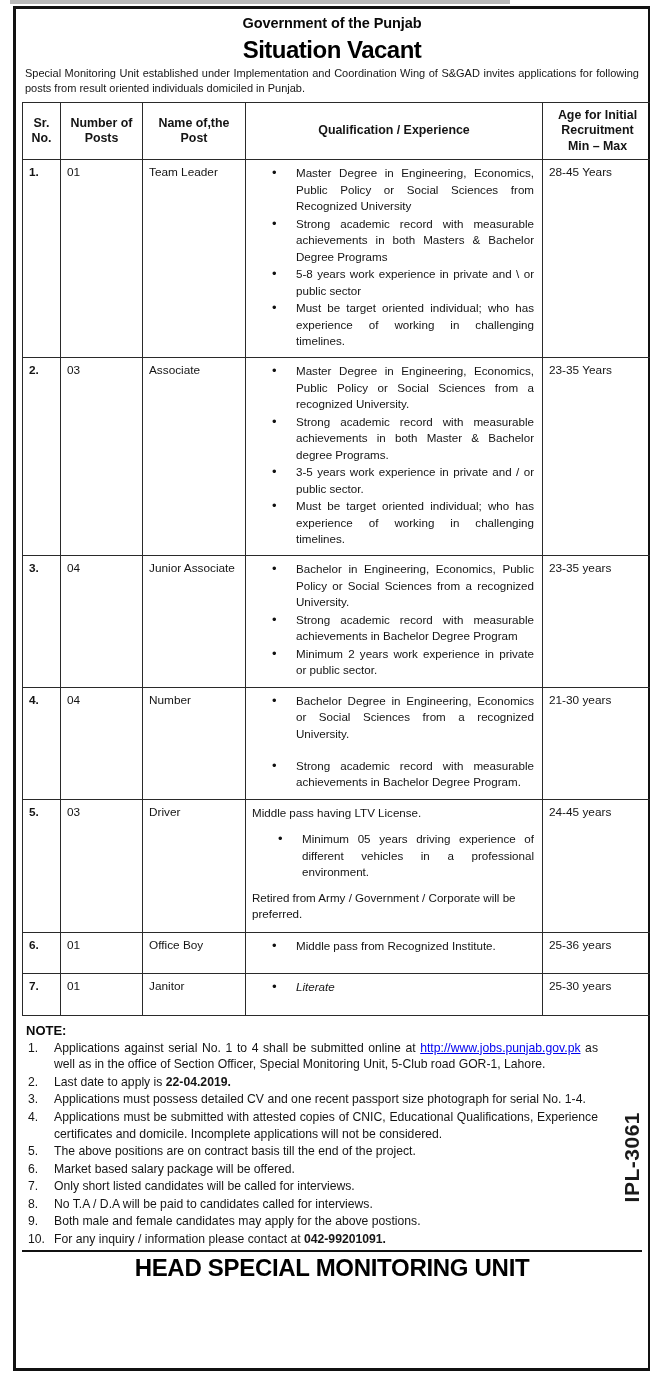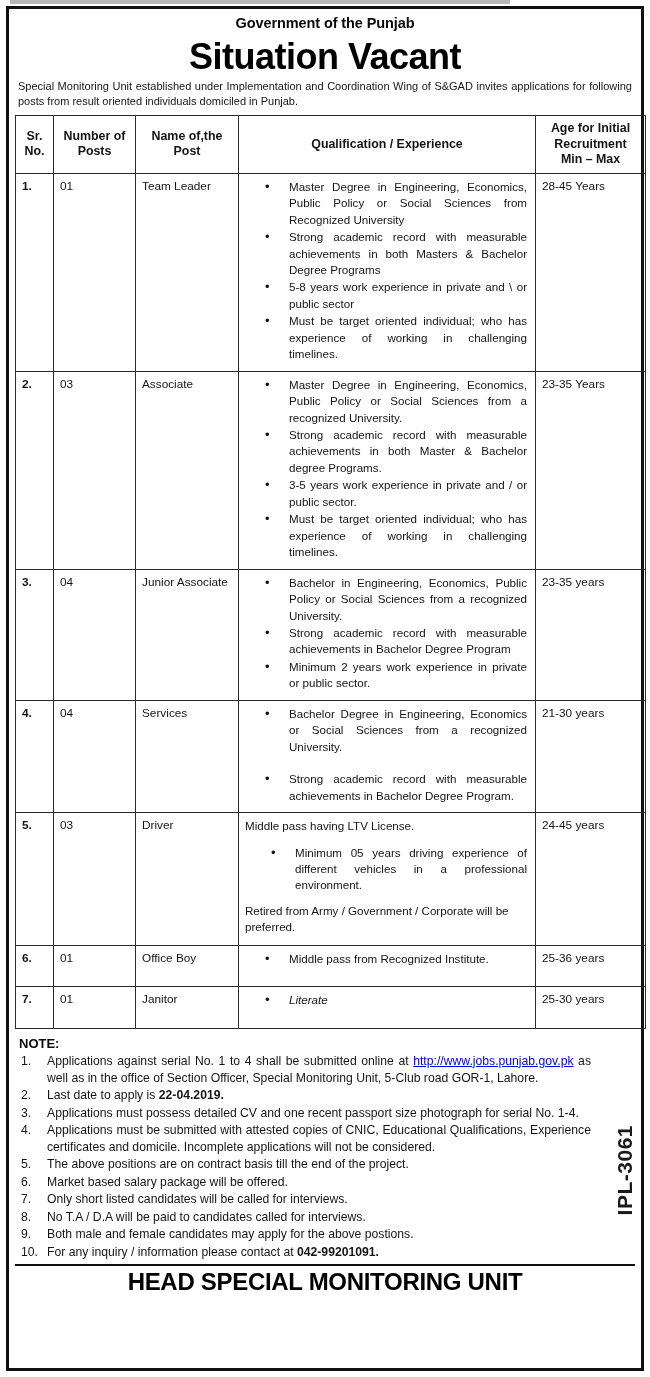--- a/index.html
+++ b/index.html
@@ -23,7 +23,7 @@
   }
   .ad-frame {
     position: absolute;
-    top: 6px; left: 6px;
+    top: 6px; left: 13px;
     width: 638px;
     height: 1365px;
     border: 3px solid #111;

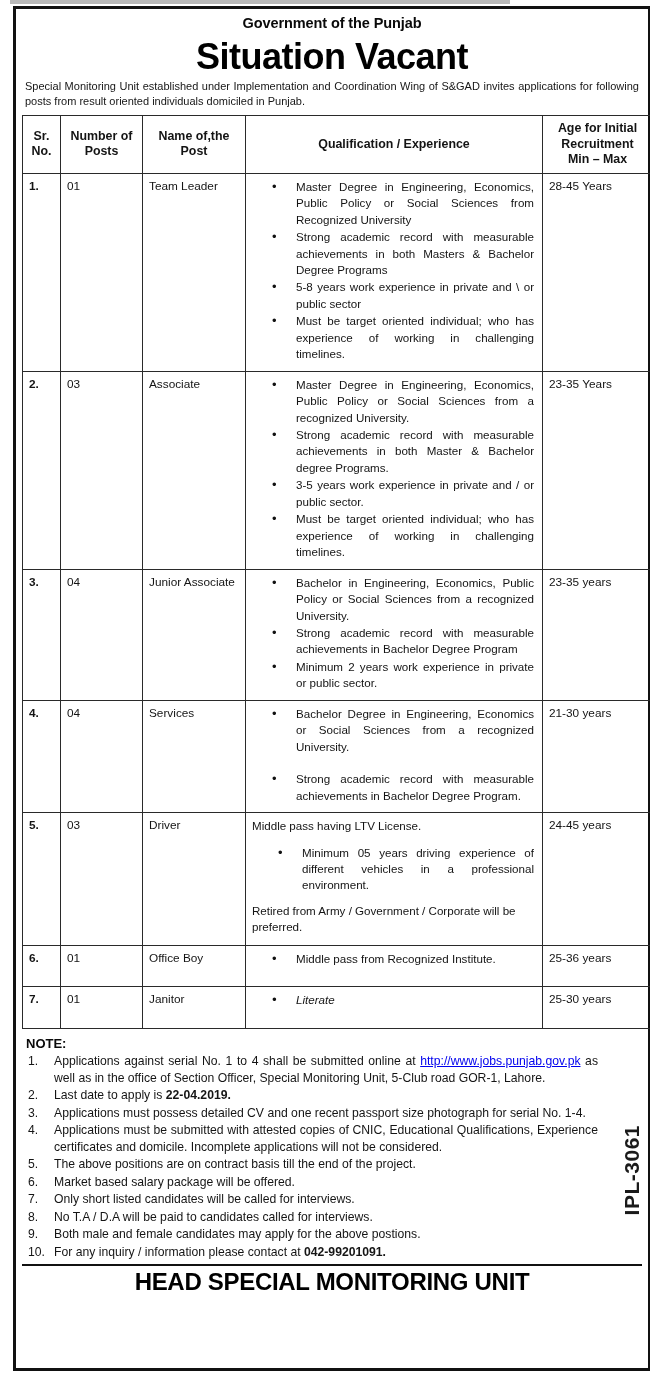--- a/index.html
+++ b/index.html
@@ -43,7 +43,7 @@
   .hdr-line.wide { padding: 0 14px; }
   .situation {
     font-weight: bold;
-    font-size: 36px;
+    font-size: 24px;
     line-height: 1.1;
     margin: 4px 0 3px 0;
     color: #000;

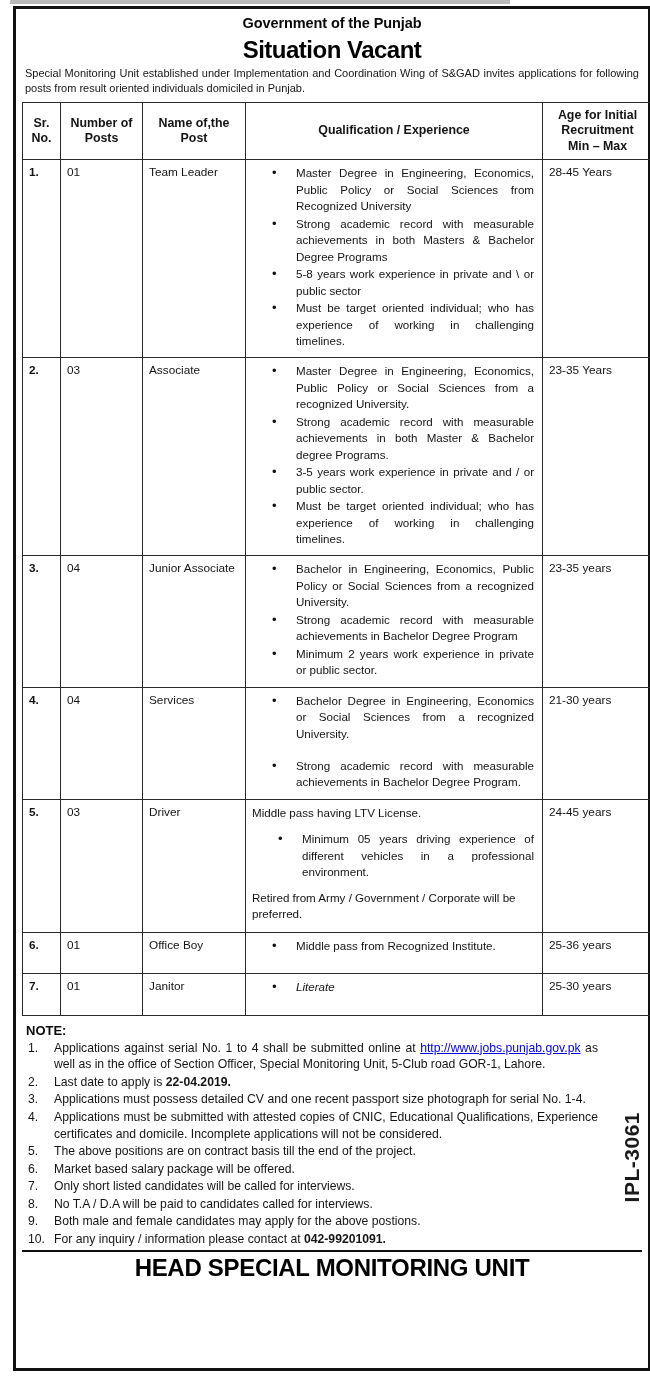--- a/index.html
+++ b/index.html
@@ -284,7 +284,7 @@
         <tr>
           <td class="sr">4.</td>
           <td class="posts">04</td>
-          <td class="name">Services</td>
+          <td class="name">Number</td>
           <td class="qual">
             <ul class="quals">
               <li style="margin-bottom:16px;">Bachelor Degree in Engineering, Economics or Social Sciences from a recognized University.</li>

